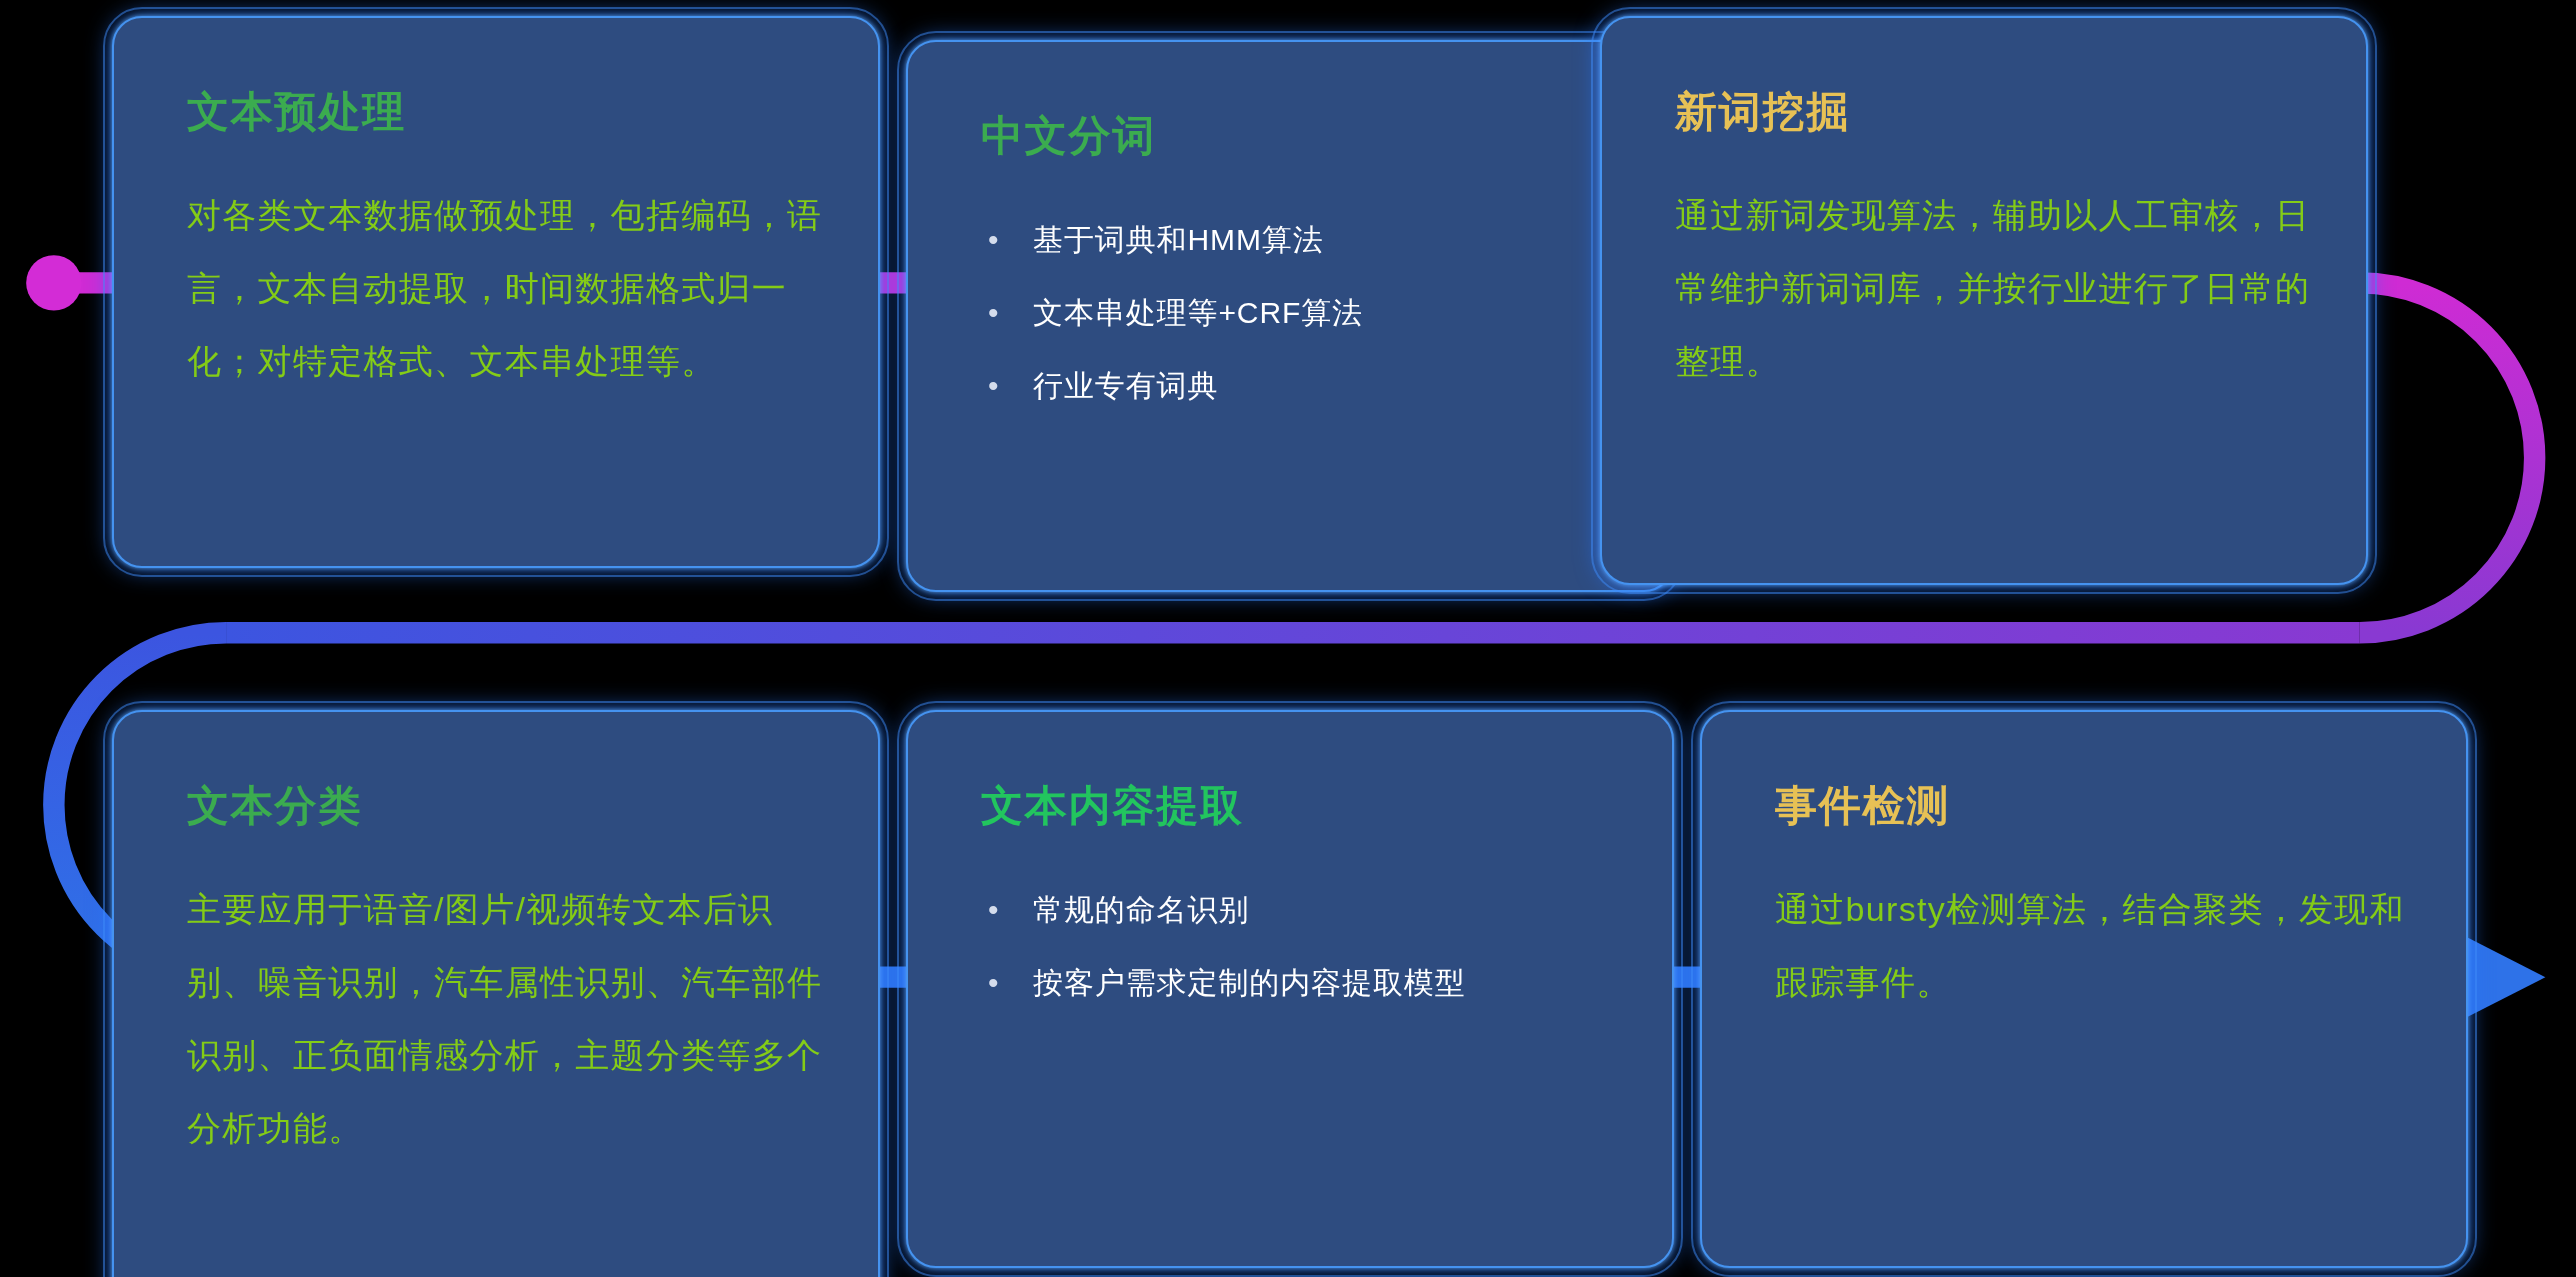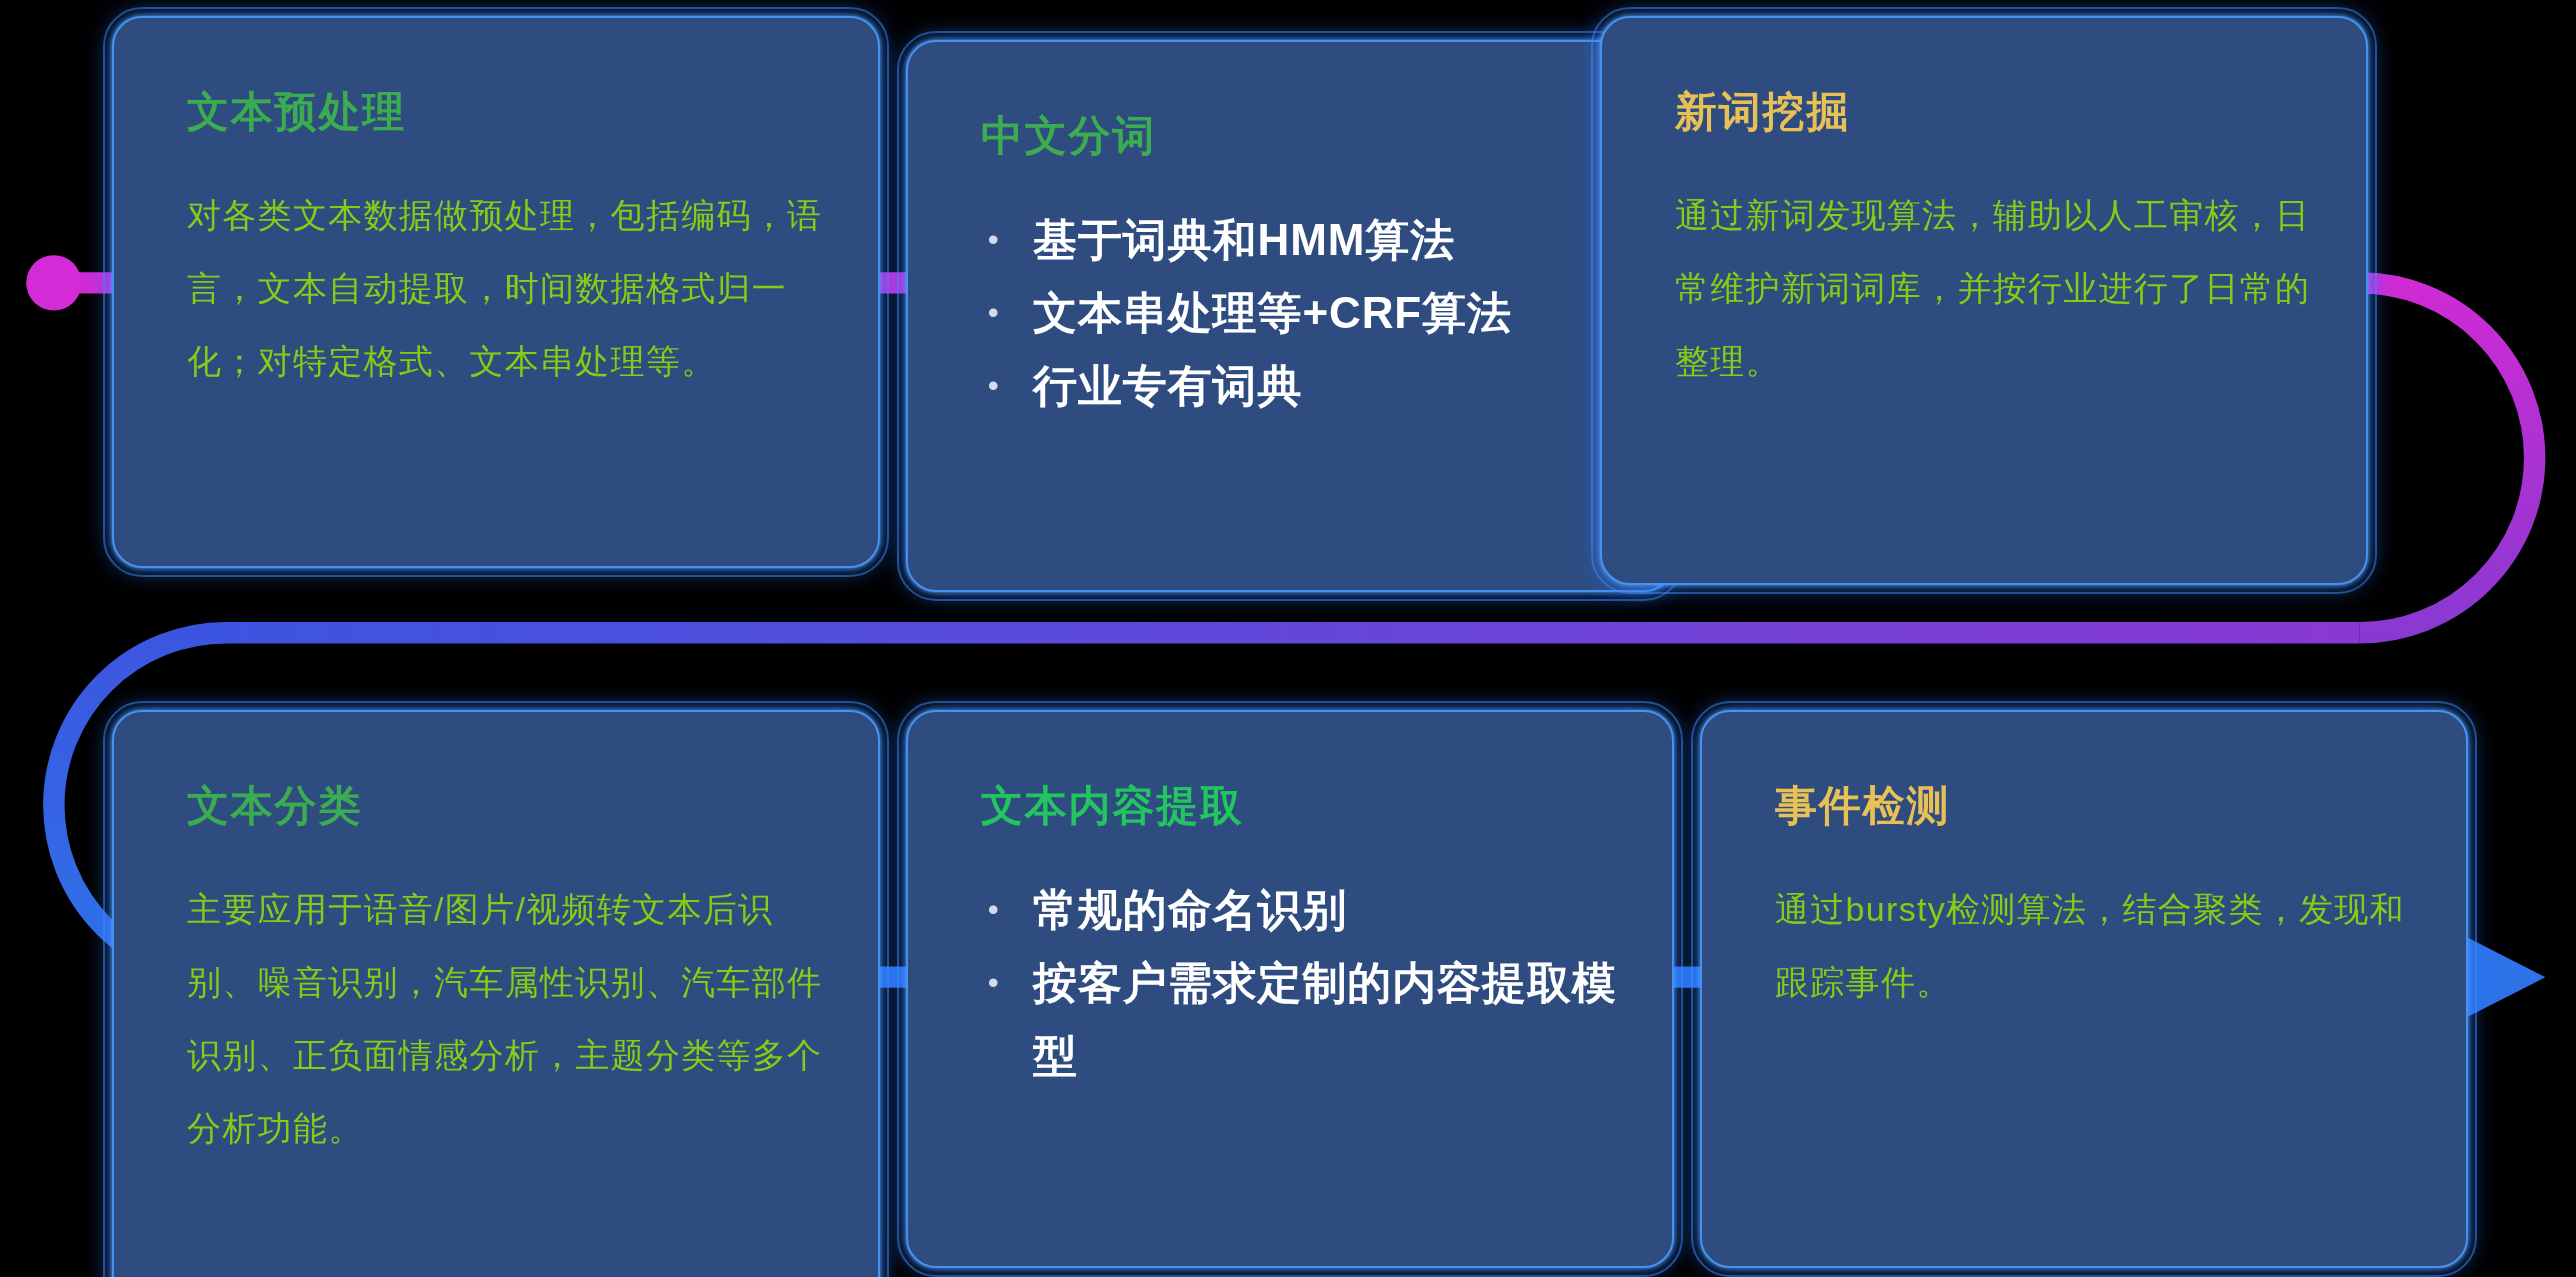--- a/index.html
+++ b/index.html
@@ -47,10 +47,9 @@
     list-style:none;
     margin:0;padding:0;
     color:#ffffff;
-    font-size:44px;
+    font-size:30px;
     line-height:73px;
     letter-spacing:0.9px;
-    font-weight:bold;
   }
   .bullets li{position:relative;padding-left:52px;}
   .bullets li::before{

